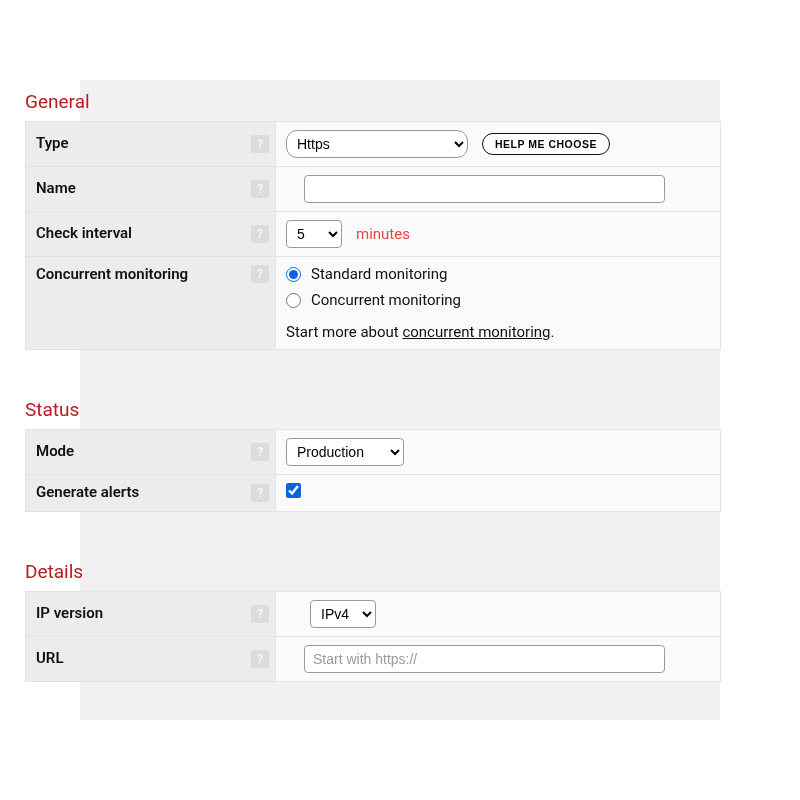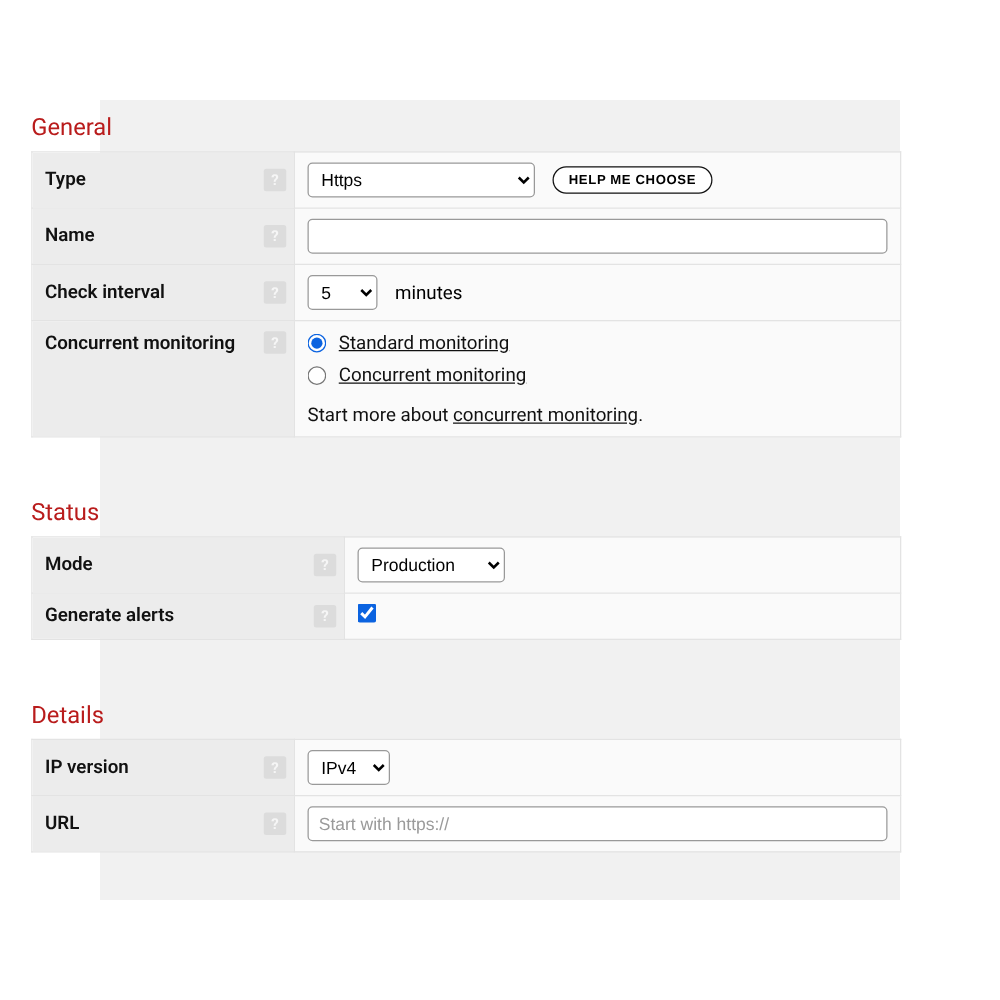--- a/index.html
+++ b/index.html
@@ -102,6 +102,7 @@
     }
     .select-type {
       width: 182px;
+      border-radius: 11px;
     }
     .select-interval {
       width: 56px;

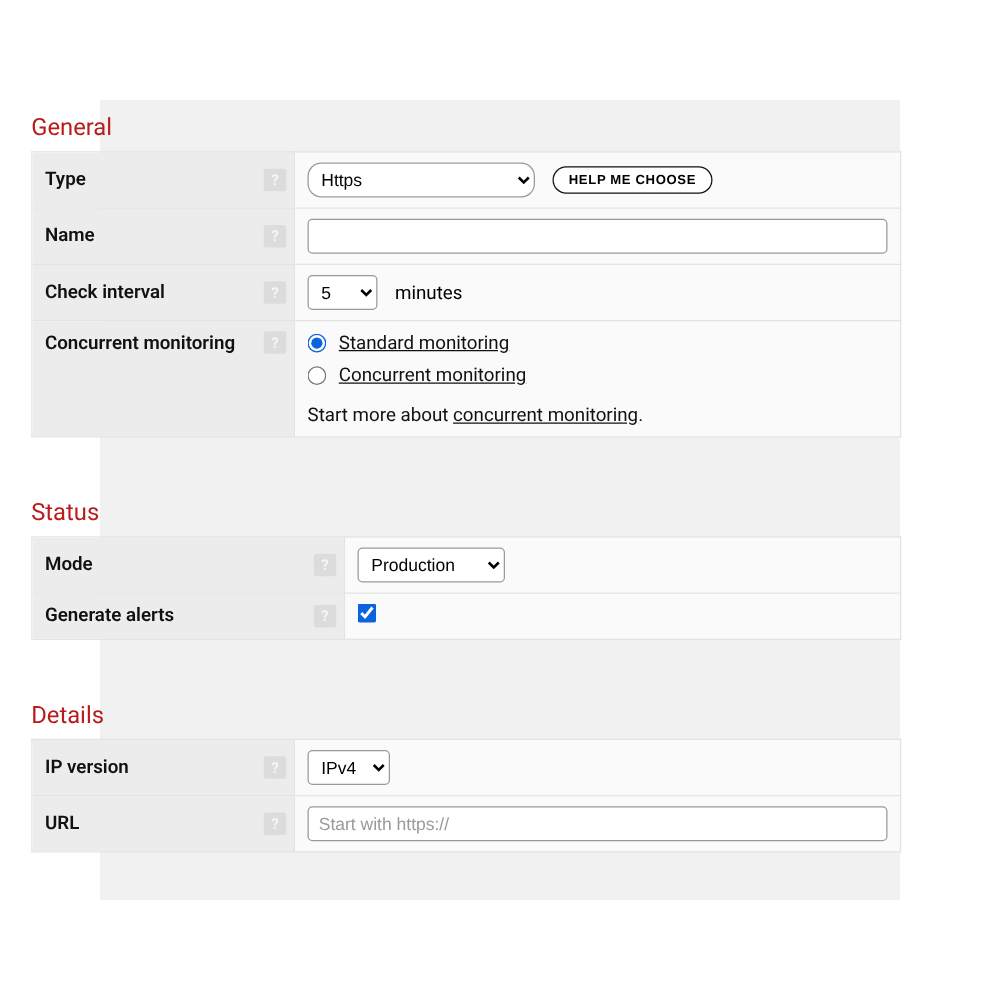--- a/index.html
+++ b/index.html
@@ -135,7 +135,7 @@
     }
     .minutes-label {
       font-size: 15px;
-      color: #000000;
+      color: #ef4444;
       text-align: center;
     }
     .radio-row {

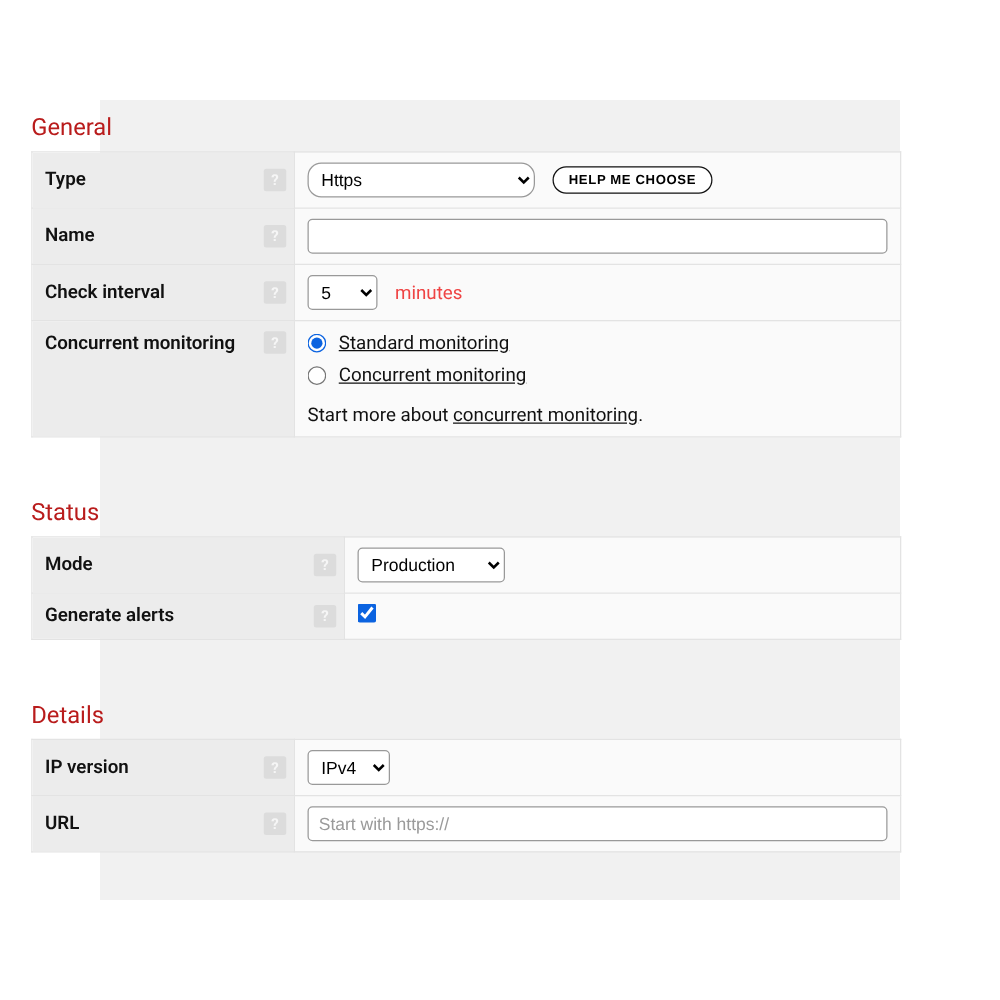--- a/index.html
+++ b/index.html
@@ -144,7 +144,6 @@
       gap: 10px;
       font-size: 15px;
       margin-bottom: 8px;
-      text-decoration: underline;
     }
     .radio-row:last-of-type {
       margin-bottom: 0;

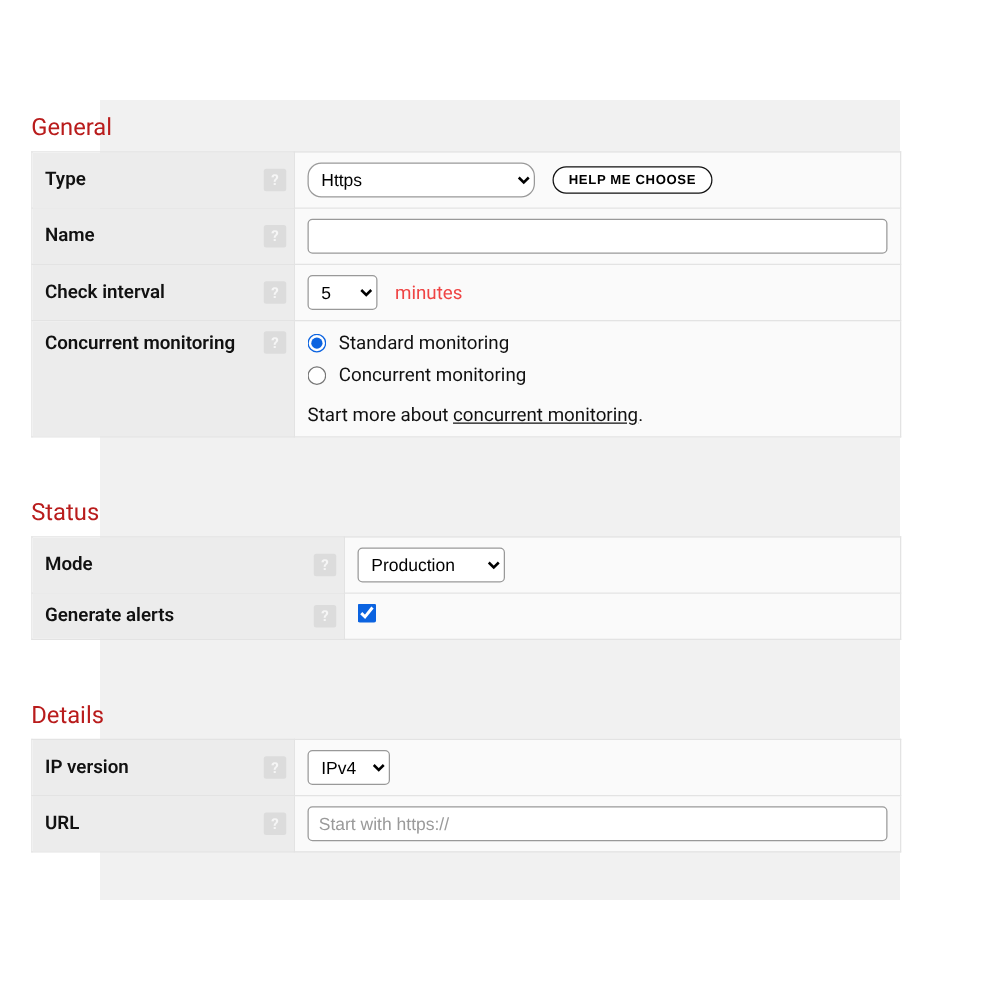--- a/index.html
+++ b/index.html
@@ -112,6 +112,7 @@
     }
     .select-ip {
       width: 66px;
+      margin-left: 24px;
     }
     input[type="text"] {
       font-size: 14px;

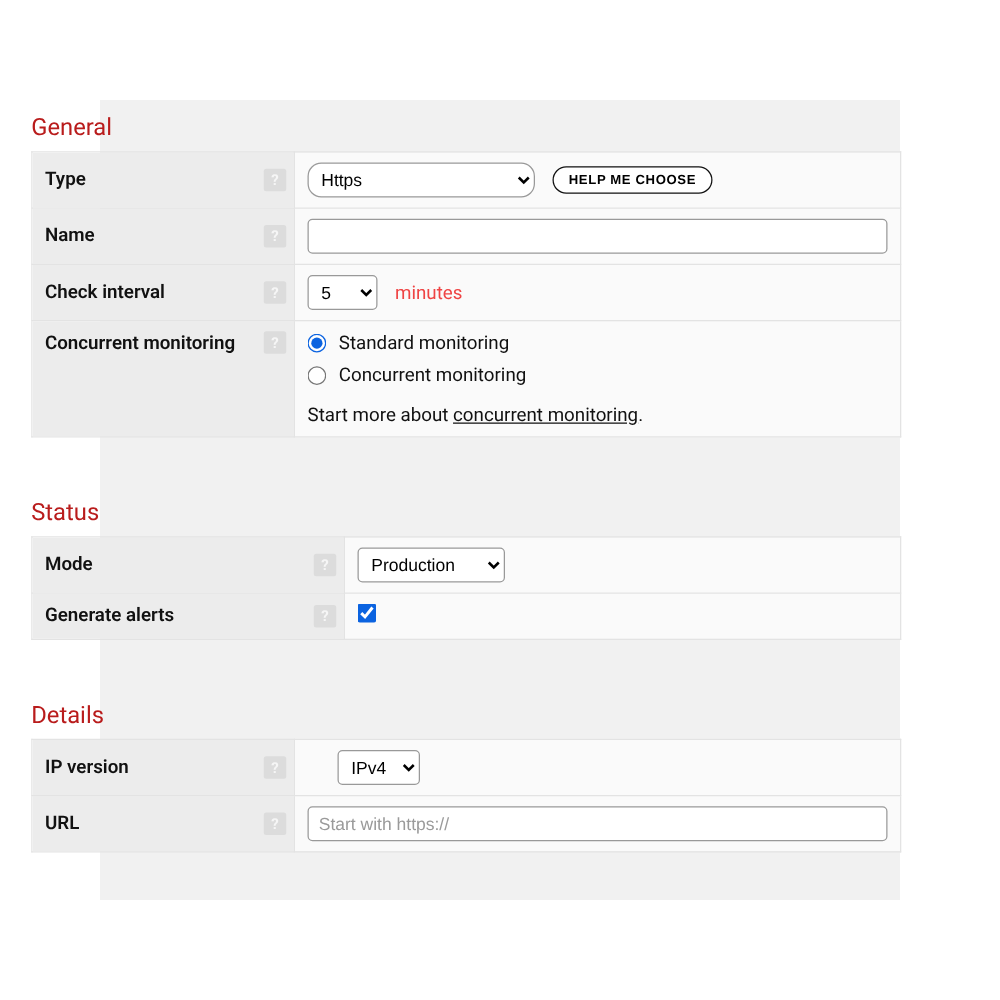--- a/index.html
+++ b/index.html
@@ -119,9 +119,10 @@
       padding: 4px 8px;
       border: 1px solid #999;
       border-radius: 4px;
-      width: 464px;
+      width: 361px;
       height: 28px;
       background: #fff;
+      margin-left: 18px;
     }
     .help-choose-btn {
       border: 1.5px solid #111;

